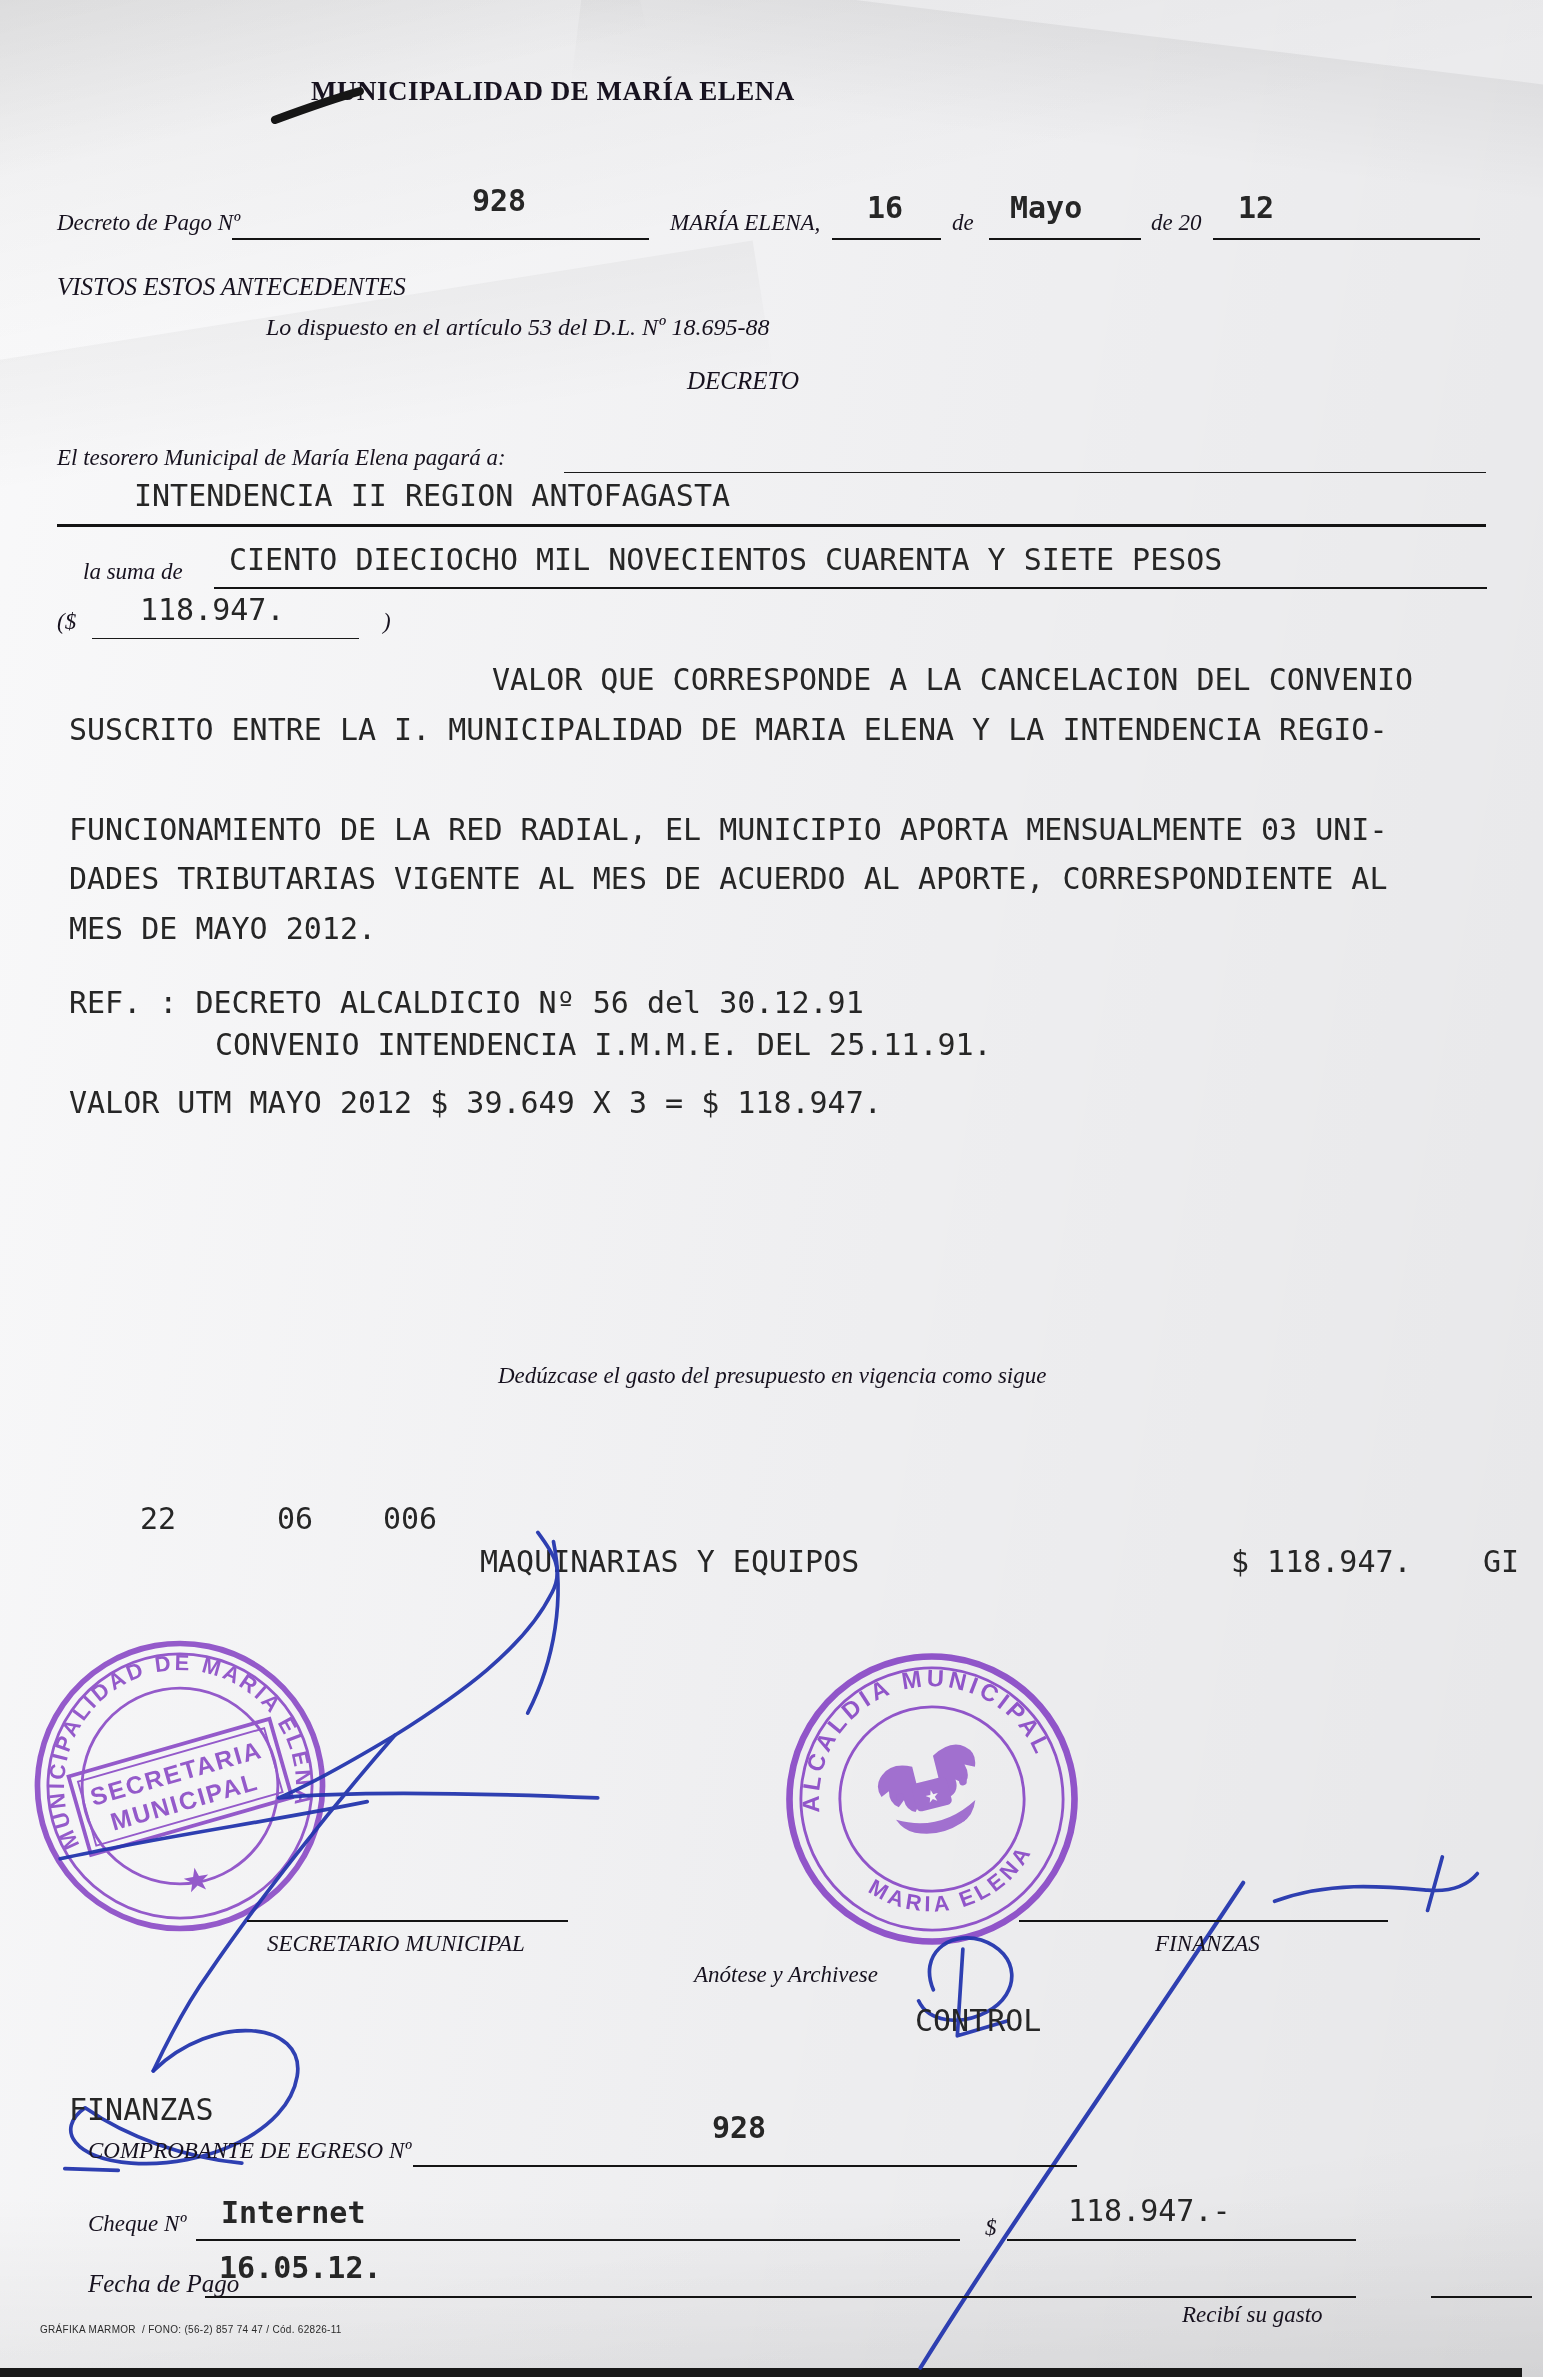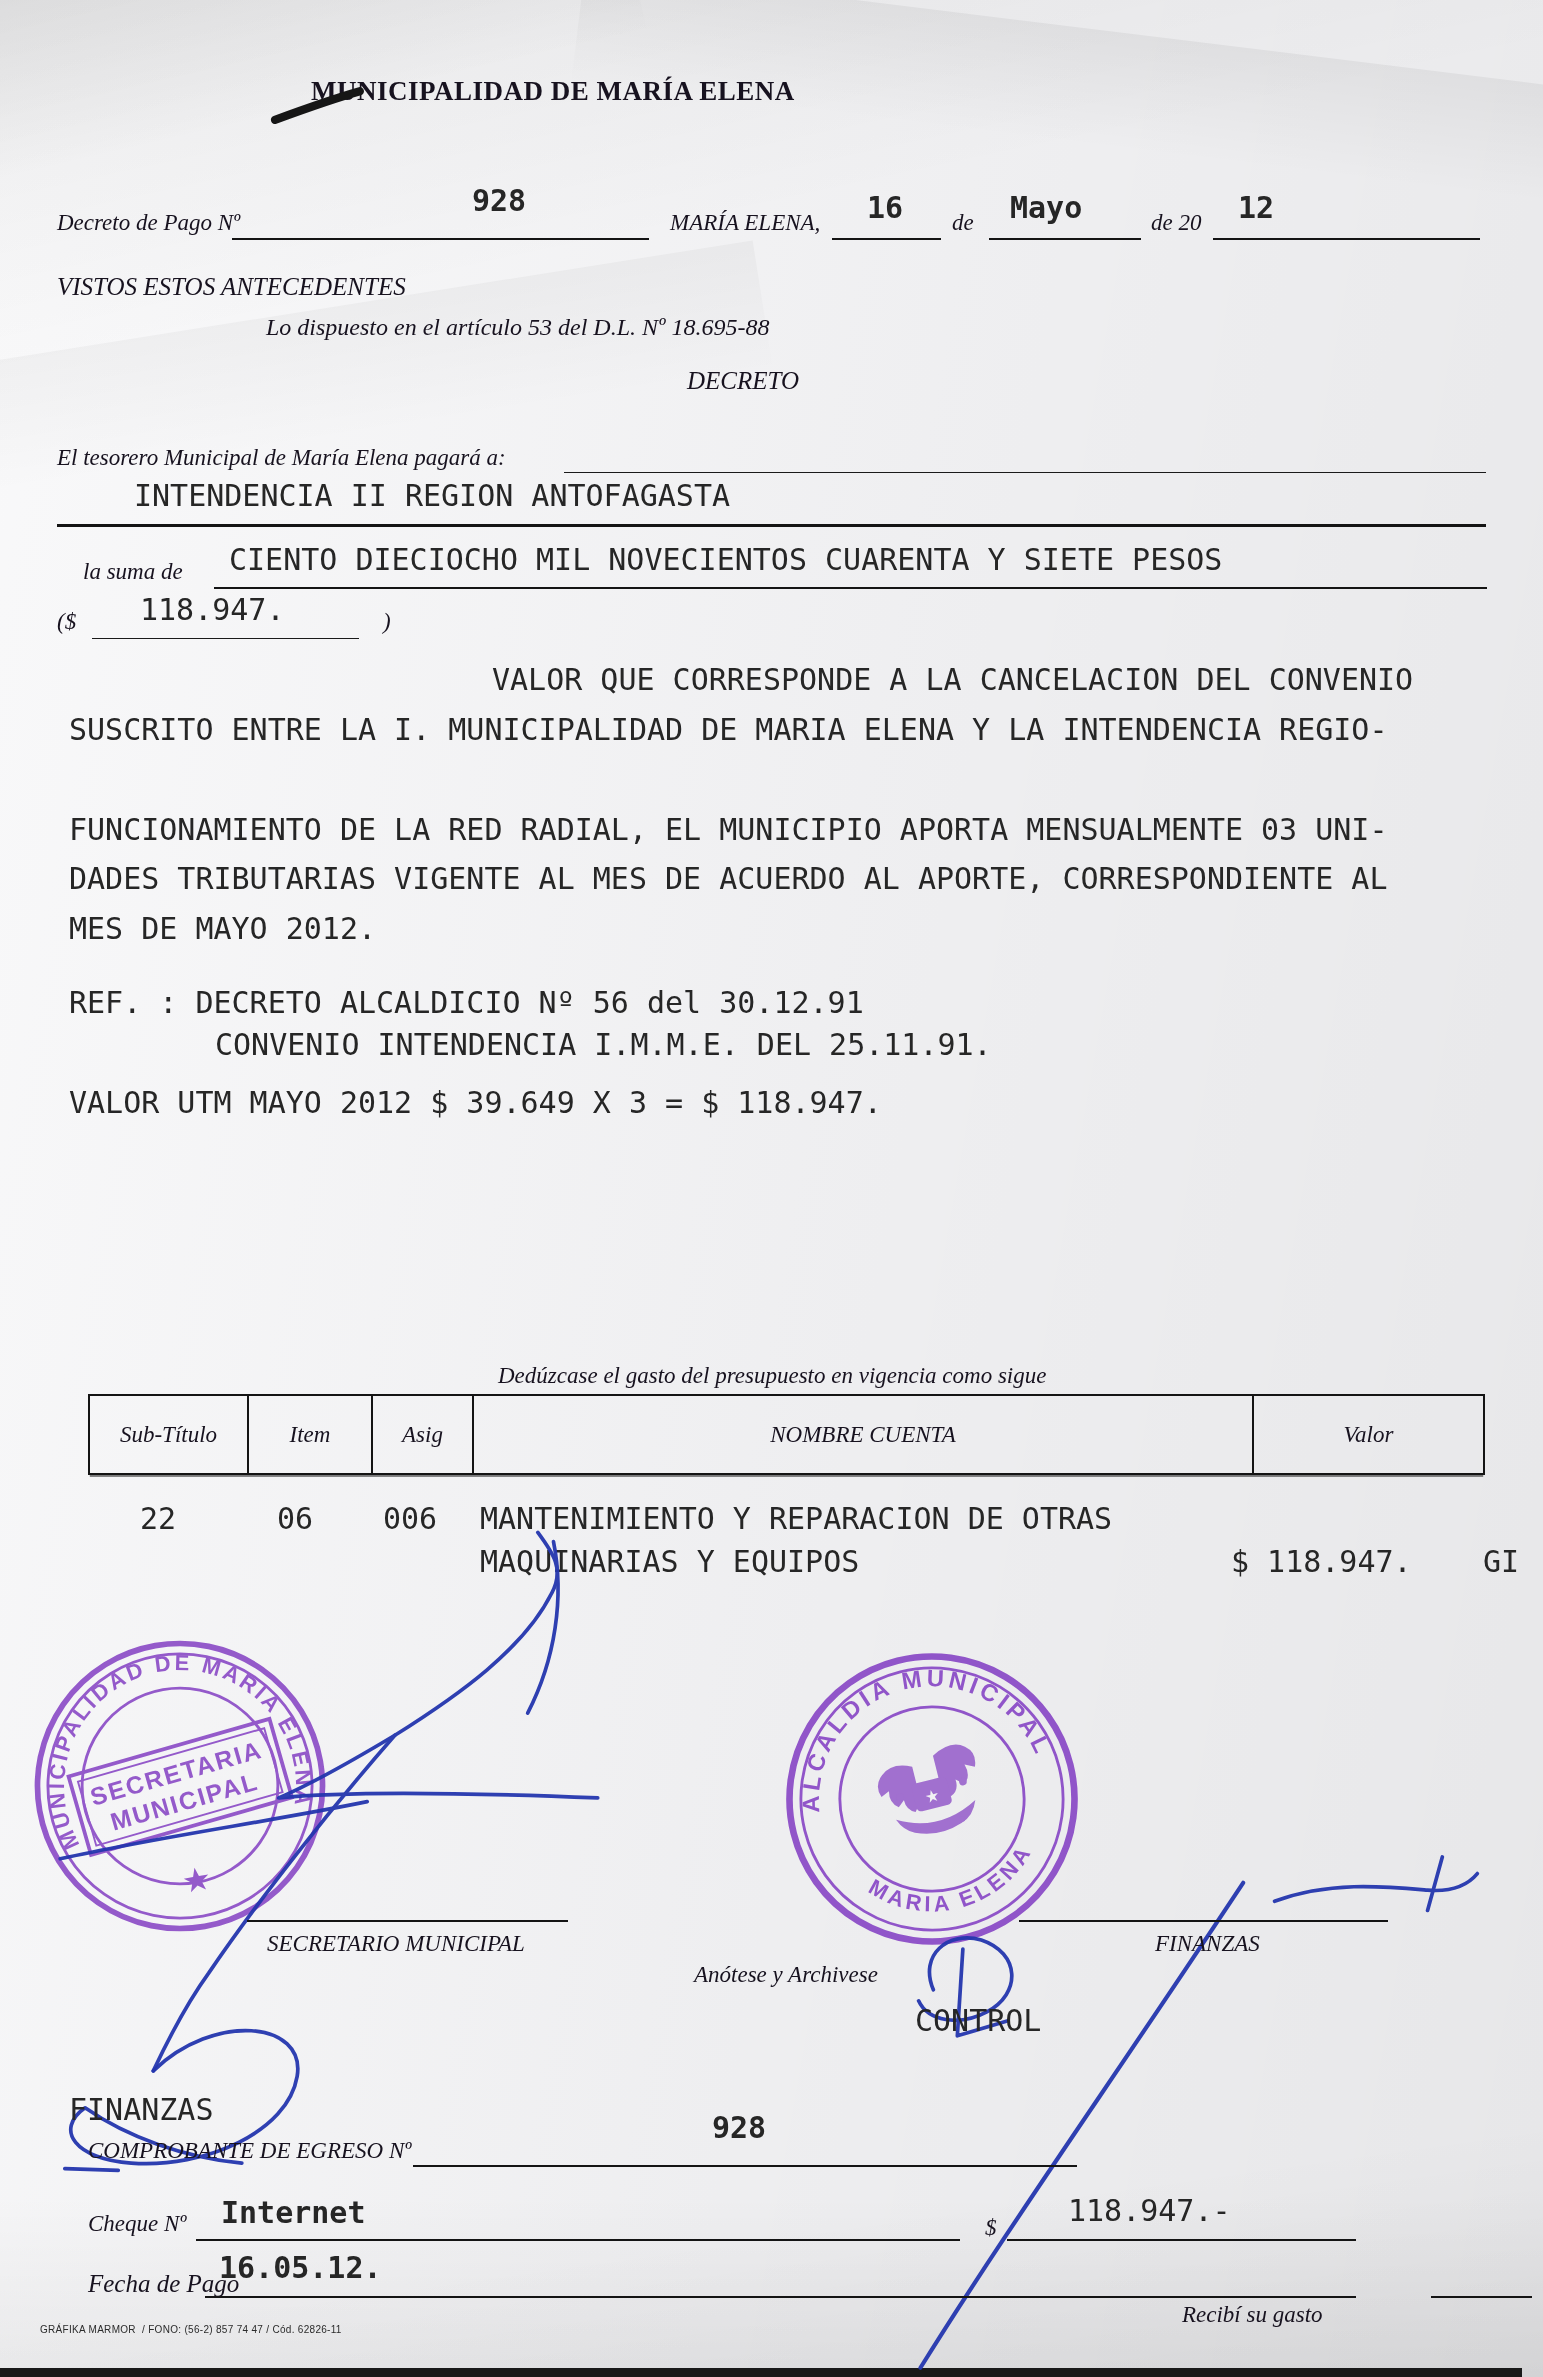--- a/index.html
+++ b/index.html
@@ -91,13 +91,6 @@
 
   <div class="abs serif-i" style="left:498px;top:1363px;font-size:23px;text-align:center;">Dedúzcase el gasto del presupuesto en vigencia como sigue</div>
 
-  <div class="abs" style="left:88px;top:1394px;width:1397px;height:81px;border:2.8px solid #141414;box-sizing:border-box;display:flex;box-shadow:0 3.7px 0 -1.8px rgba(20,20,20,0.55);">
-    <div class="cell" style="width:159px;border-right:2.8px solid #141414;">Sub-Título</div>
-    <div class="cell" style="width:124px;border-right:2.8px solid #141414;">Item</div>
-    <div class="cell" style="width:101px;border-right:2.8px solid #141414;">Asig</div>
-    <div class="cell" style="width:780px;border-right:2.8px solid #141414;">NOMBRE CUENTA</div>
-    <div class="cell" style="flex:1;">Valor</div>
-  </div>
 
   <div class="abs typed" style="left:140px;top:1501px;">22</div>
   <div class="abs typed" style="left:277px;top:1501px;">06</div>

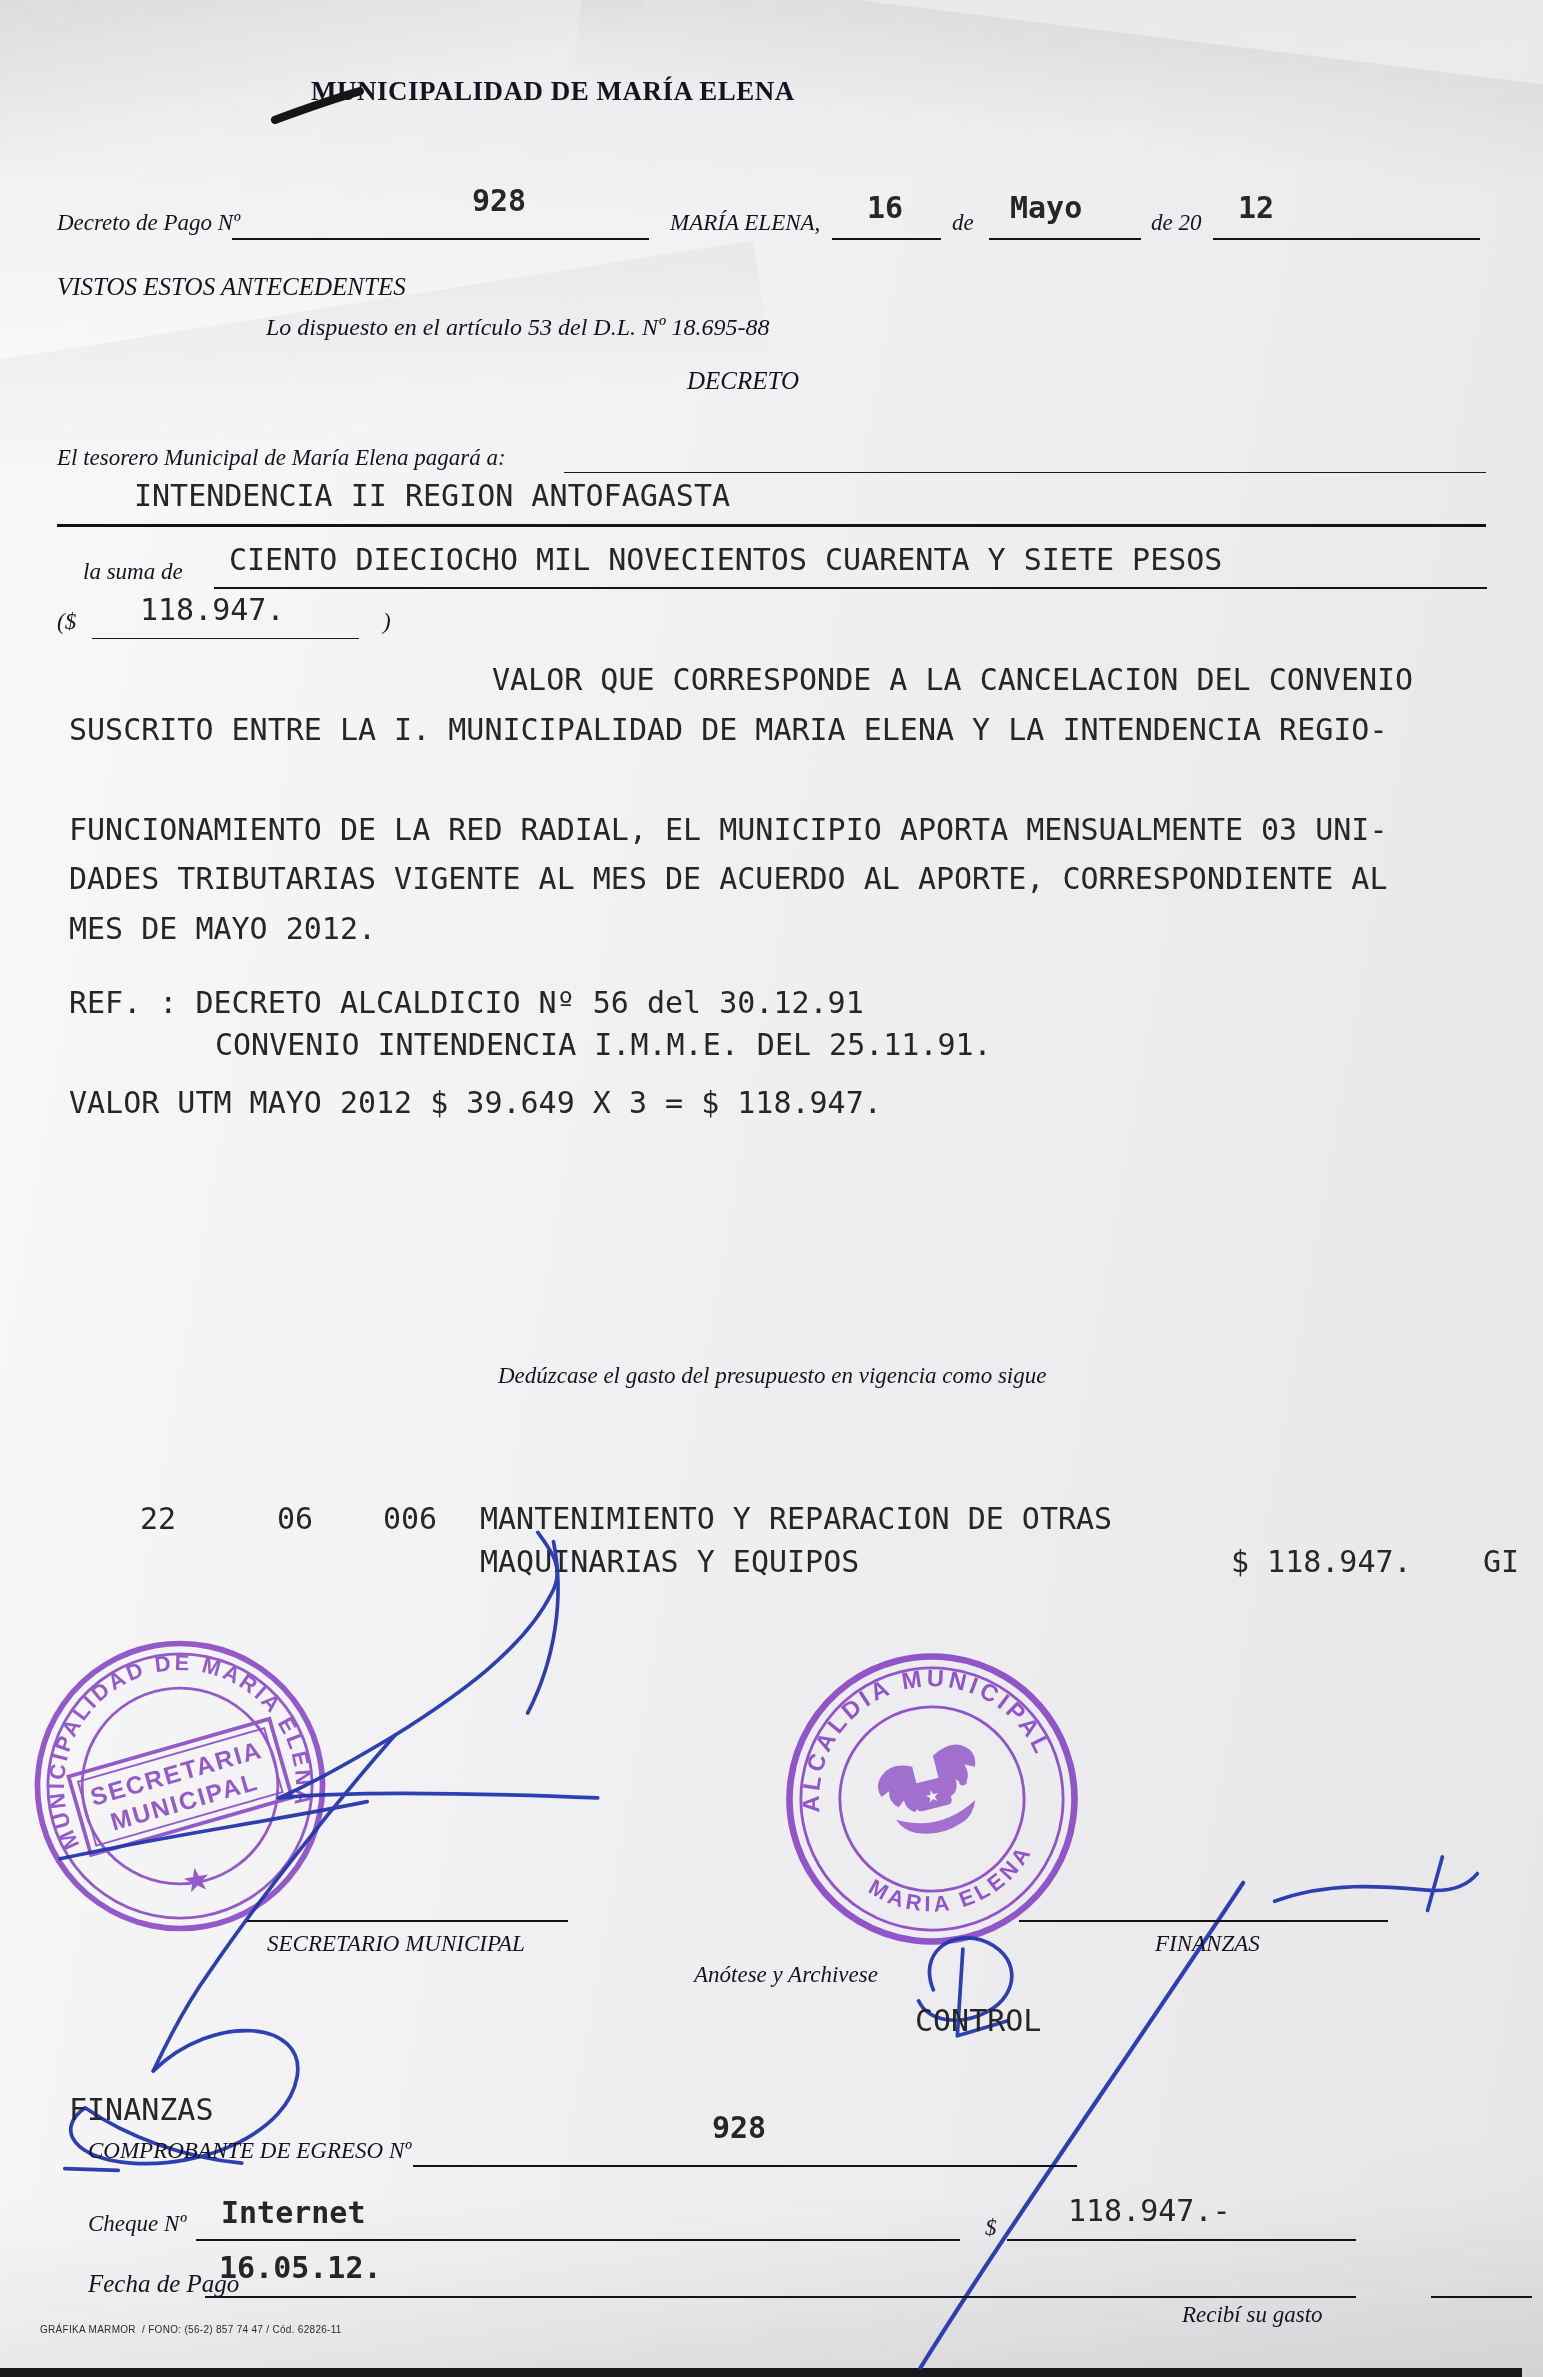--- a/index.html
+++ b/index.html
@@ -95,7 +95,6 @@
   <div class="abs typed" style="left:140px;top:1501px;">22</div>
   <div class="abs typed" style="left:277px;top:1501px;">06</div>
   <div class="abs typed" style="left:383px;top:1501px;">006</div>
-  <div class="abs typed" style="left:480px;top:1501px;">MANTENIMIENTO Y REPARACION DE OTRAS</div>
   <div class="abs typed" style="left:480px;top:1544px;">MAQUINARIAS Y EQUIPOS</div>
   <div class="abs typed" style="left:1231px;top:1544px;">$ 118.947.</div>
   <div class="abs typed" style="left:1483px;top:1544px;">GI</div>

